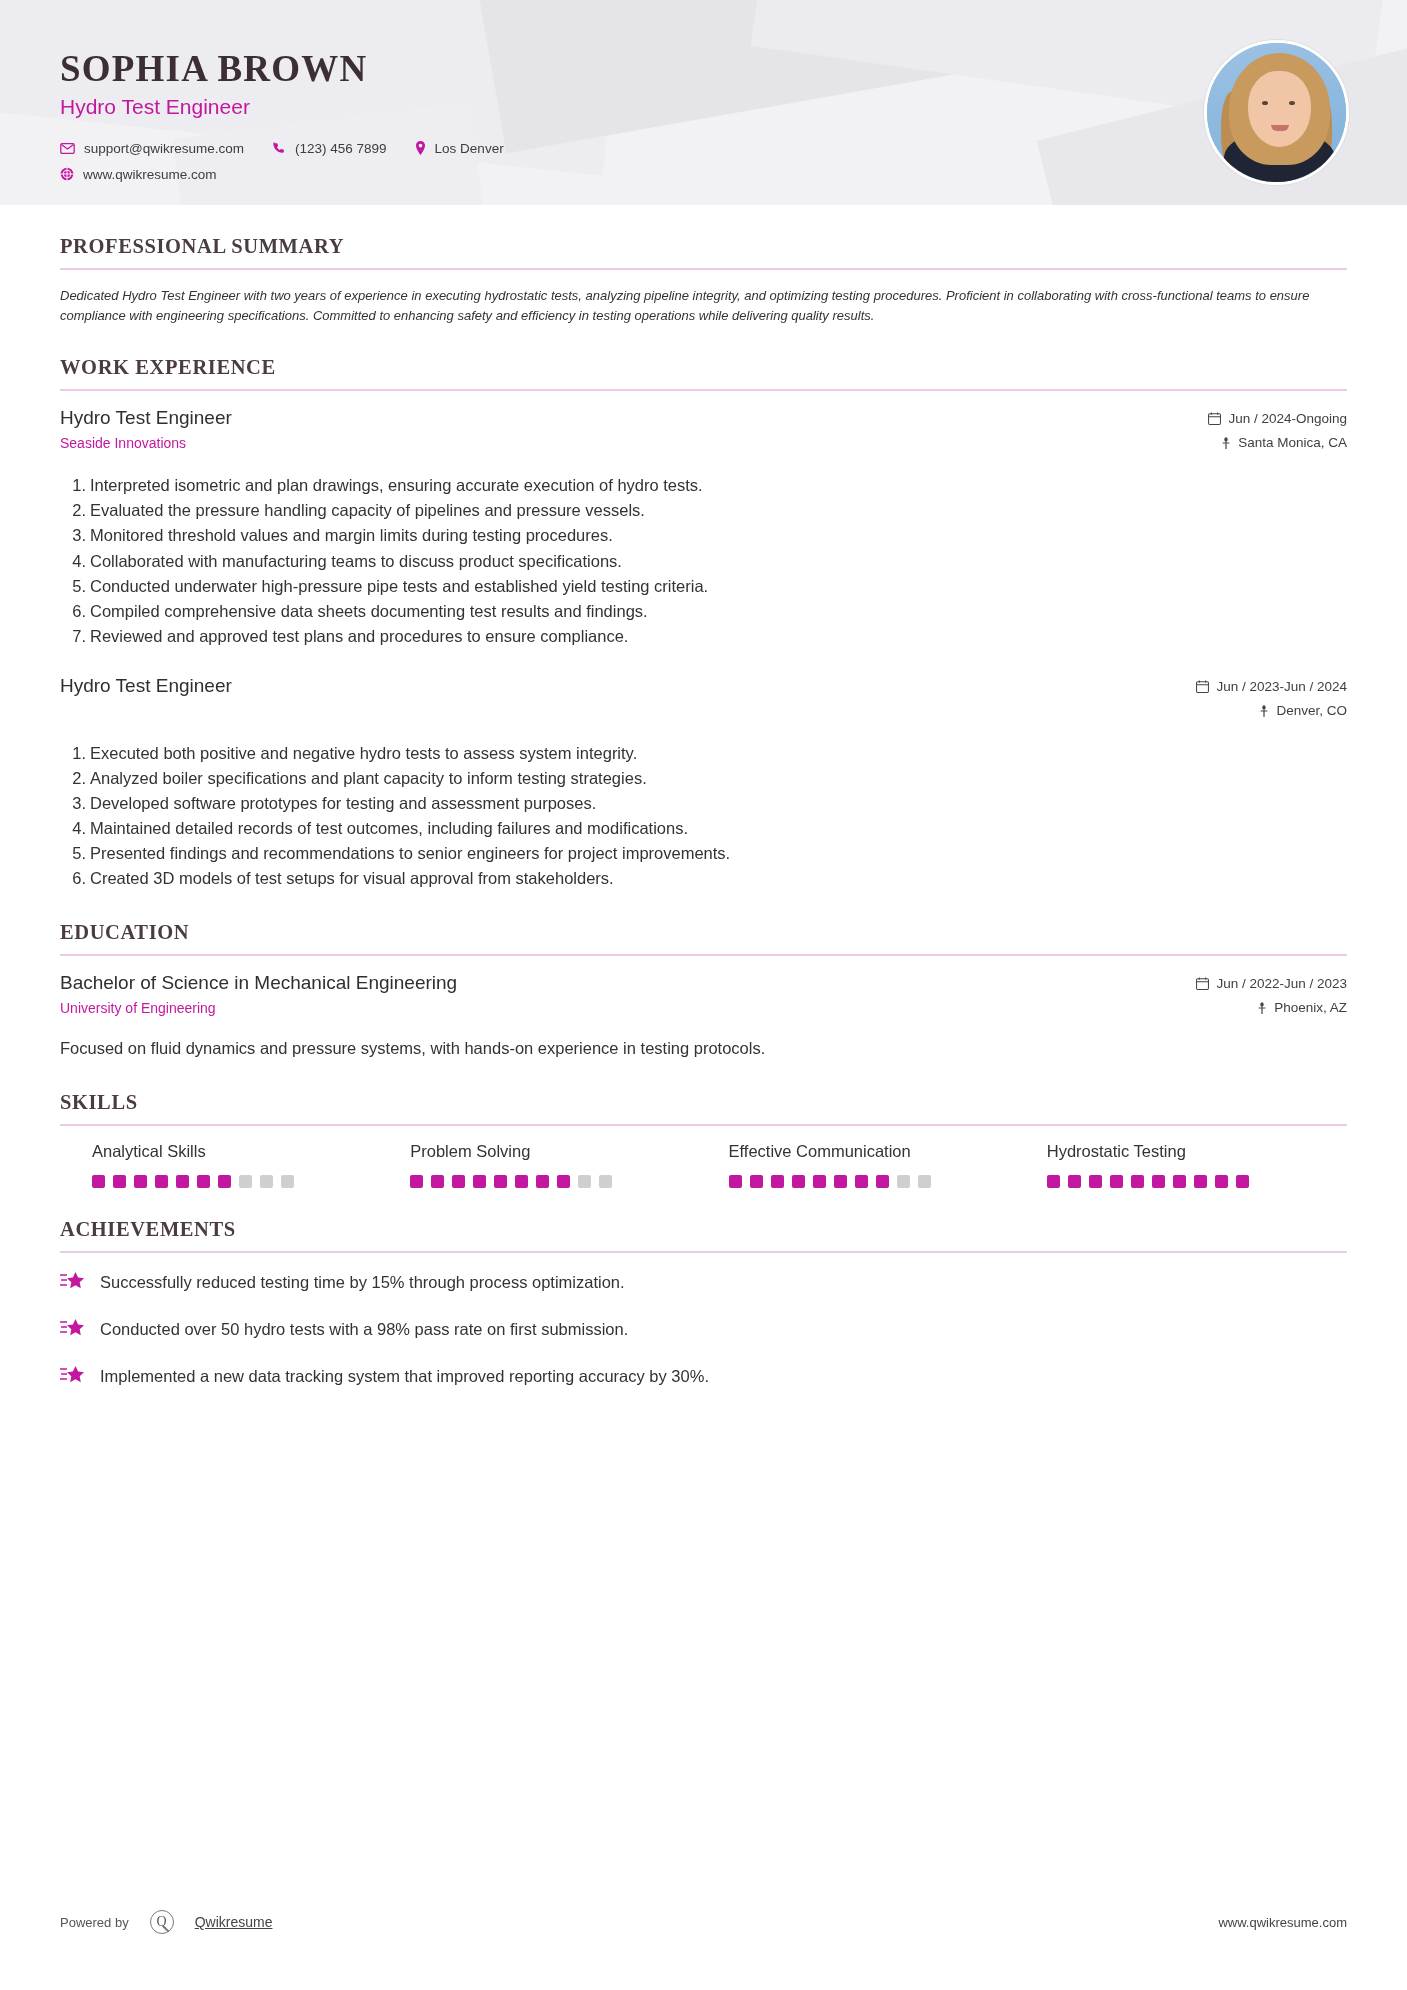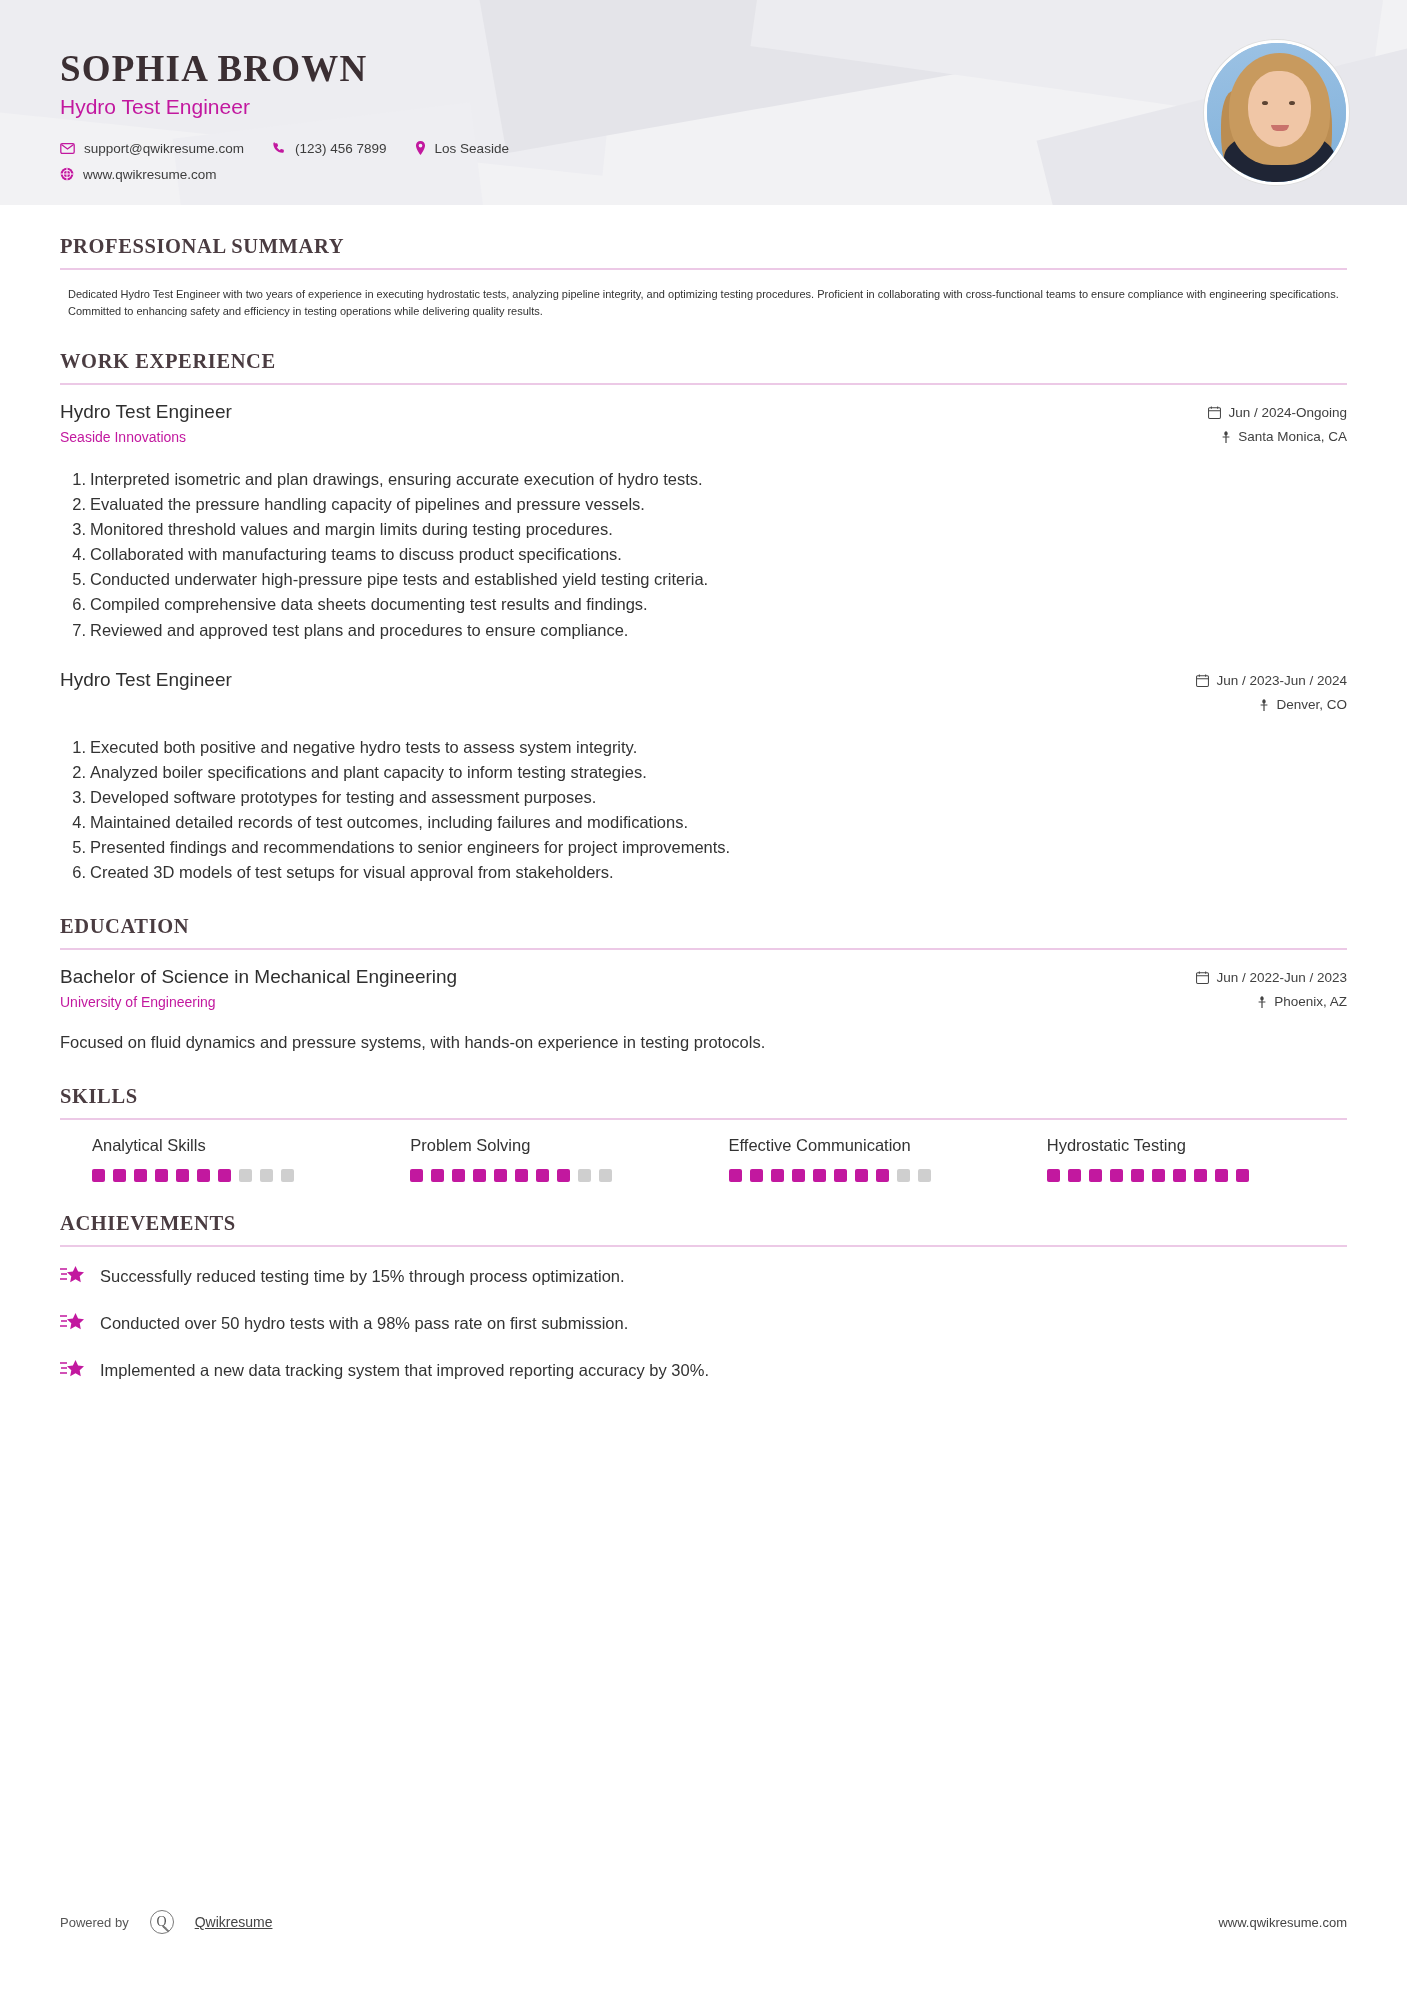--- a/index.html
+++ b/index.html
@@ -334,7 +334,7 @@
               <path d="M6 0C3 0 .8 2.2.8 5.2c0 3.8 4.4 10 5.2 10.8.8-.8 5.2-7 5.2-10.8C11.2 2.2 9 0 6 0zm0 7.3a2.1 2.1 0 110-4.2 2.1 2.1 0 010 4.2z" fill="#c2189f"></path>
             </svg>
         </span>
-        <span class="txt">Los Seaside</span>
+        <span class="txt">Los Denver</span>
       </span>
     </div>
 

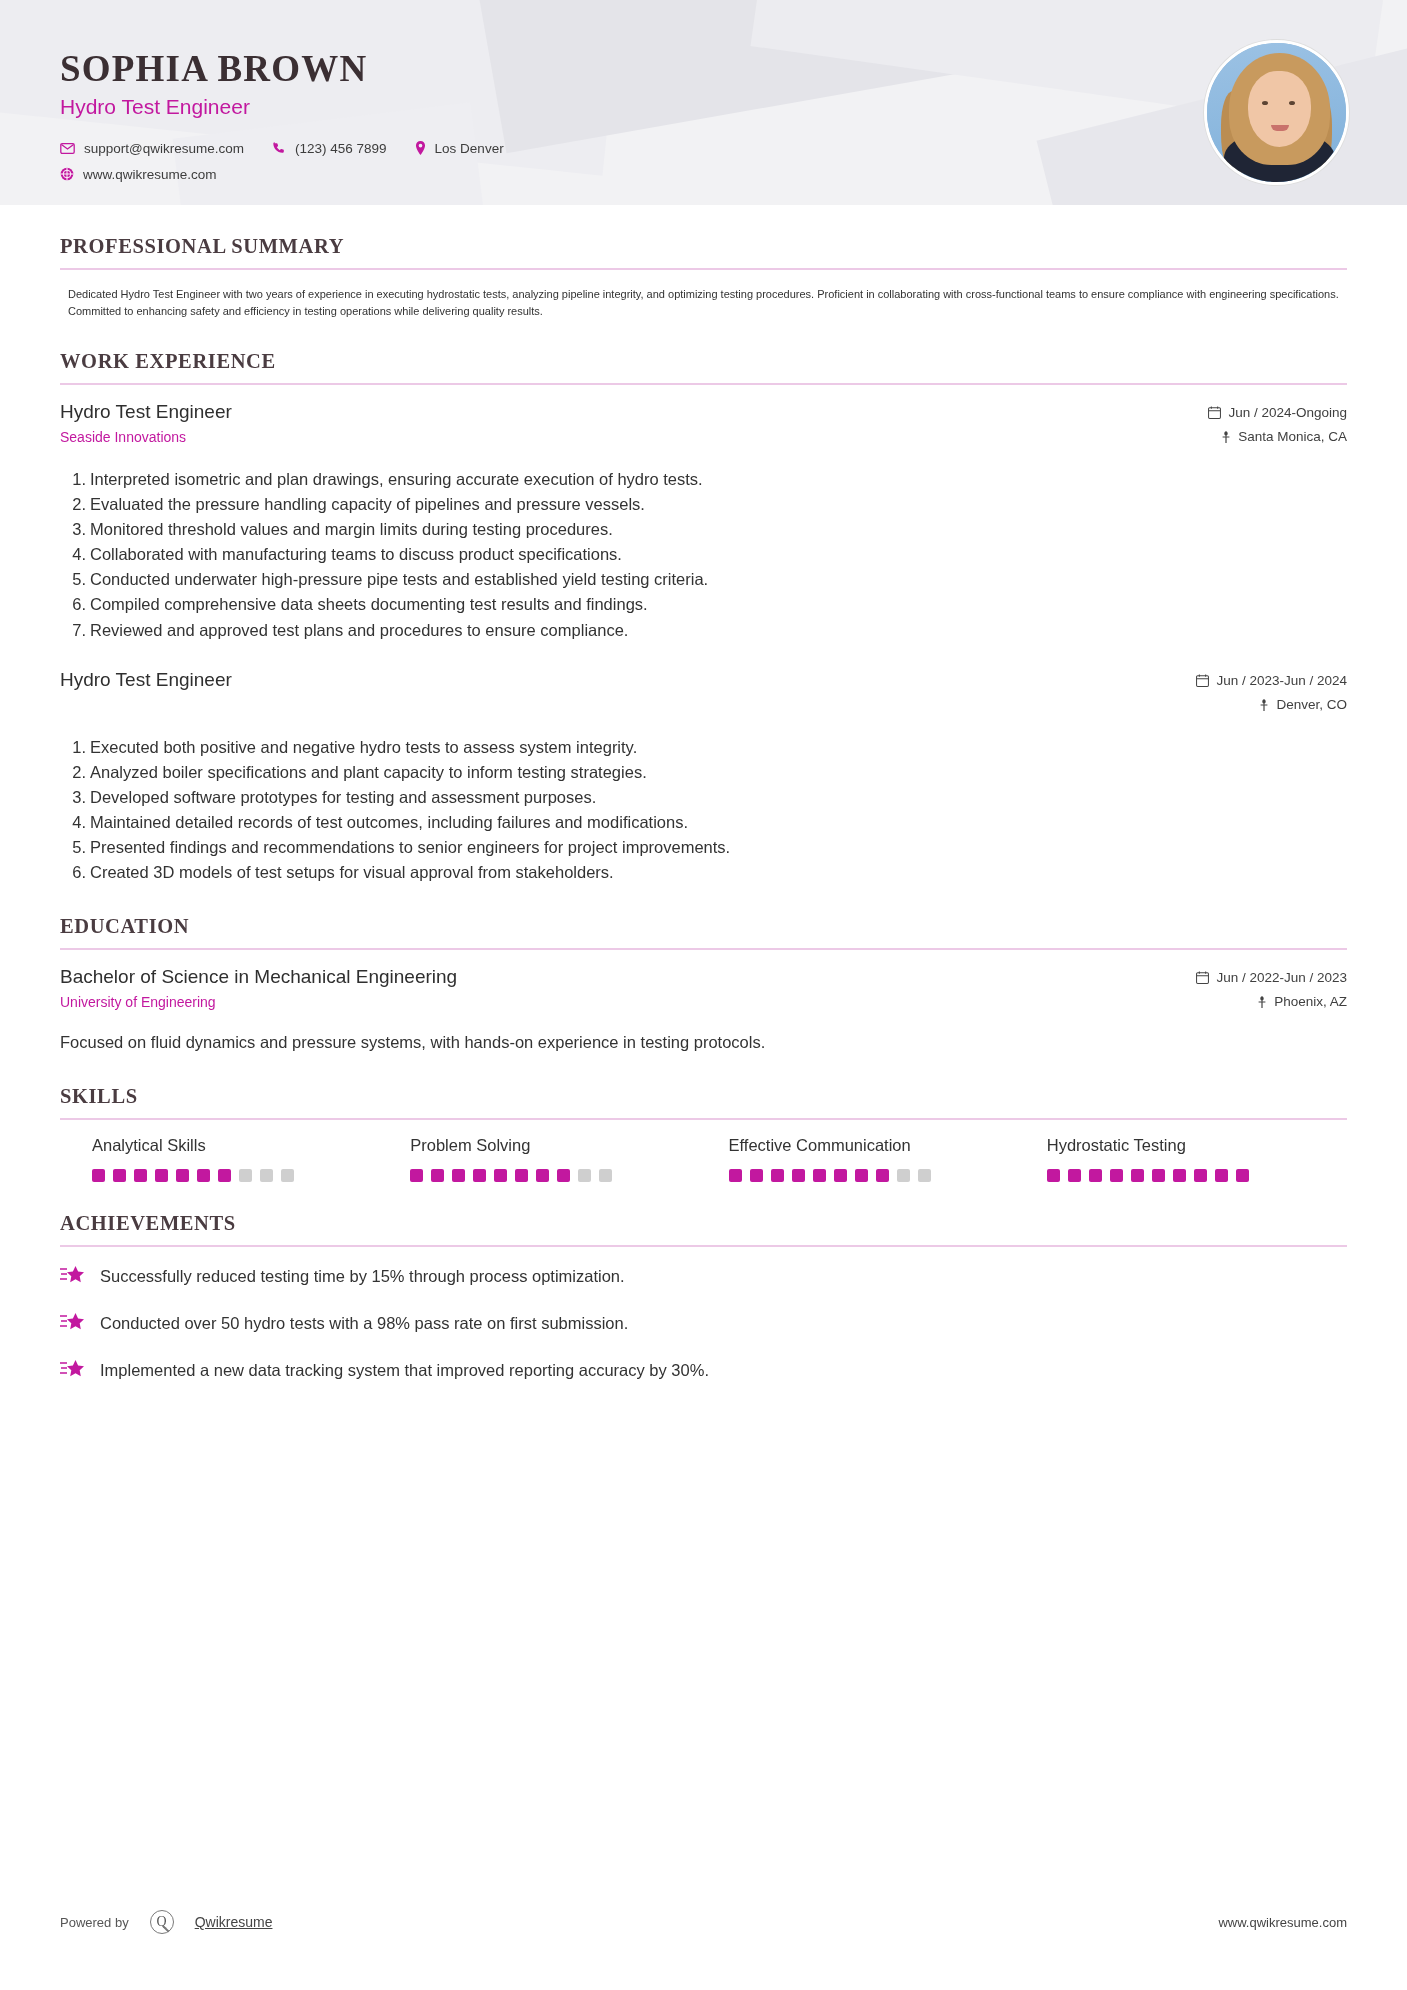--- a/index.html
+++ b/index.html
@@ -157,10 +157,11 @@
     margin-bottom: 16px;
   }
   .summary-text {
-    font-size: 11px;
+    font-size: 13px;
     line-height: 1.55;
     color: #333333;
-    margin: 8px;
+    margin: 0;
+    font-style: italic;
   }
 
   

